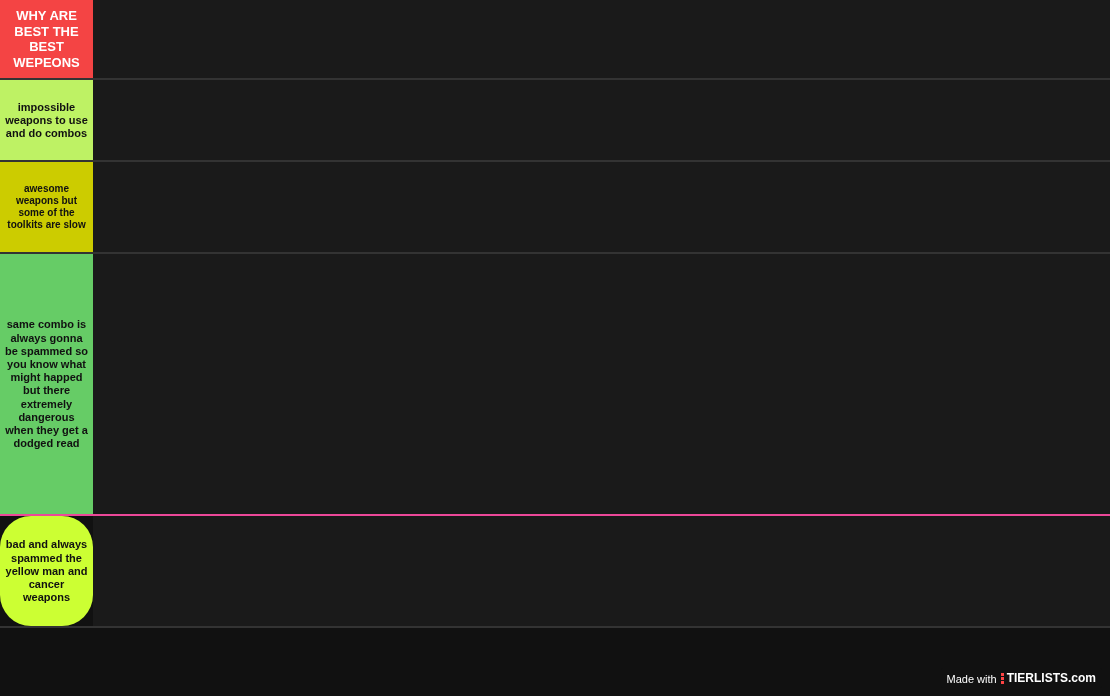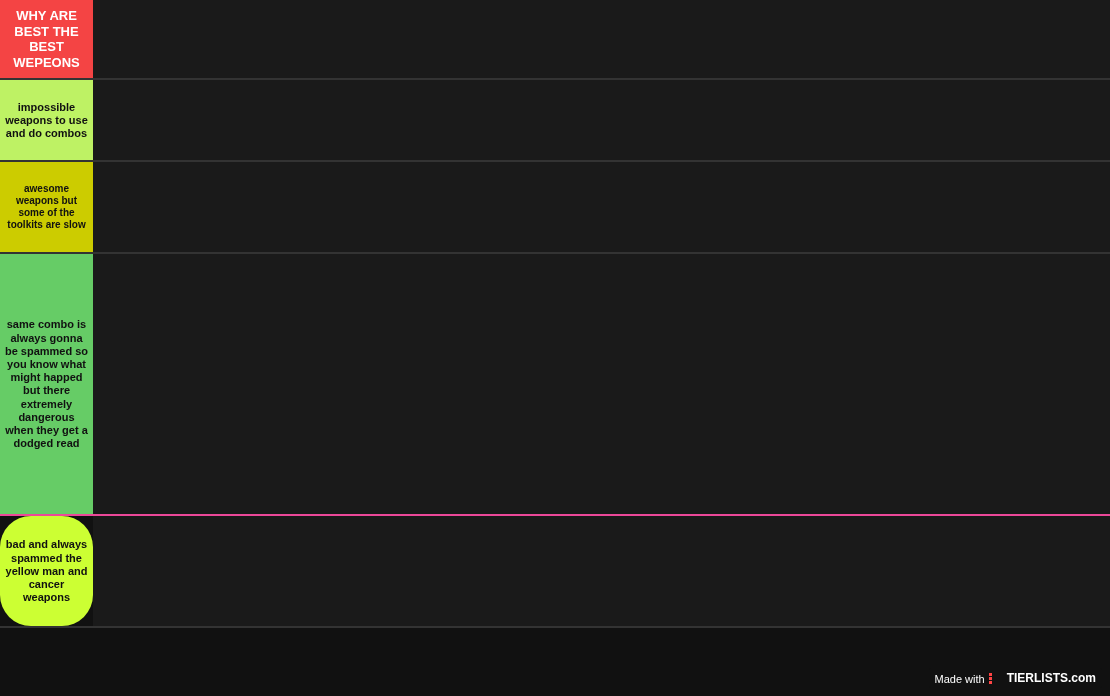--- a/index.html
+++ b/index.html
@@ -63,7 +63,7 @@
     .watermark-logo {
       display: flex;
       align-items: center;
-      gap: 15px;
+      gap: 3px;
     }
 
     .watermark-icon {

